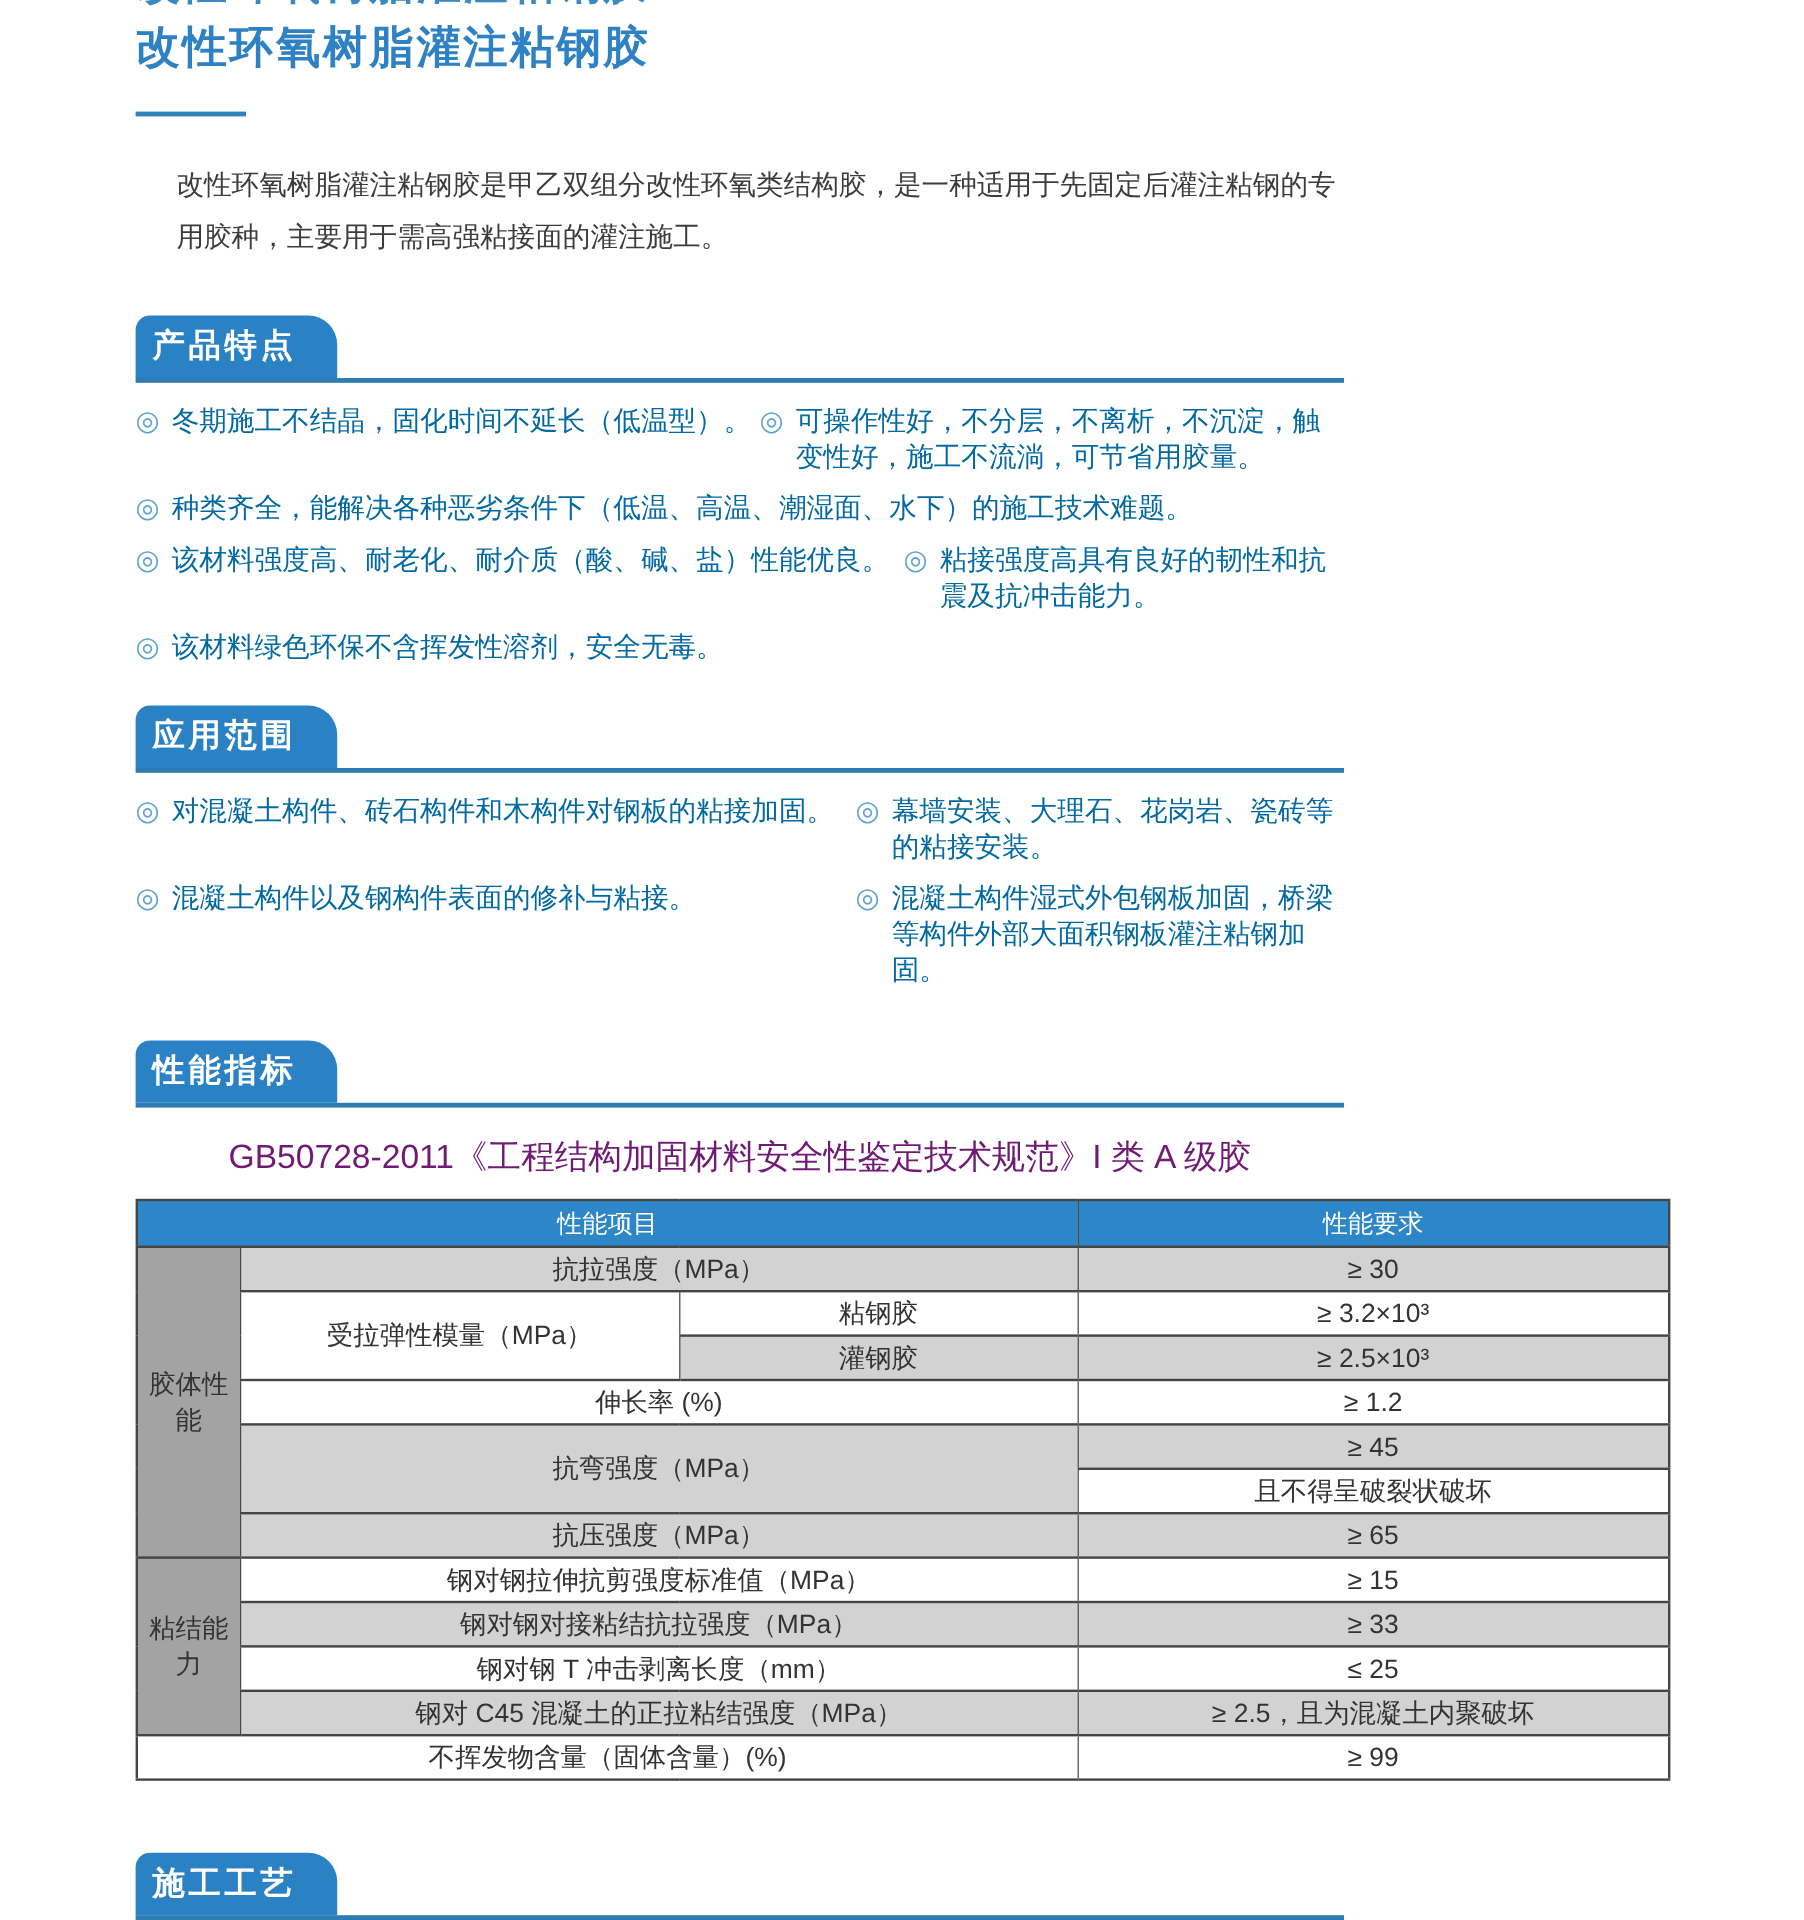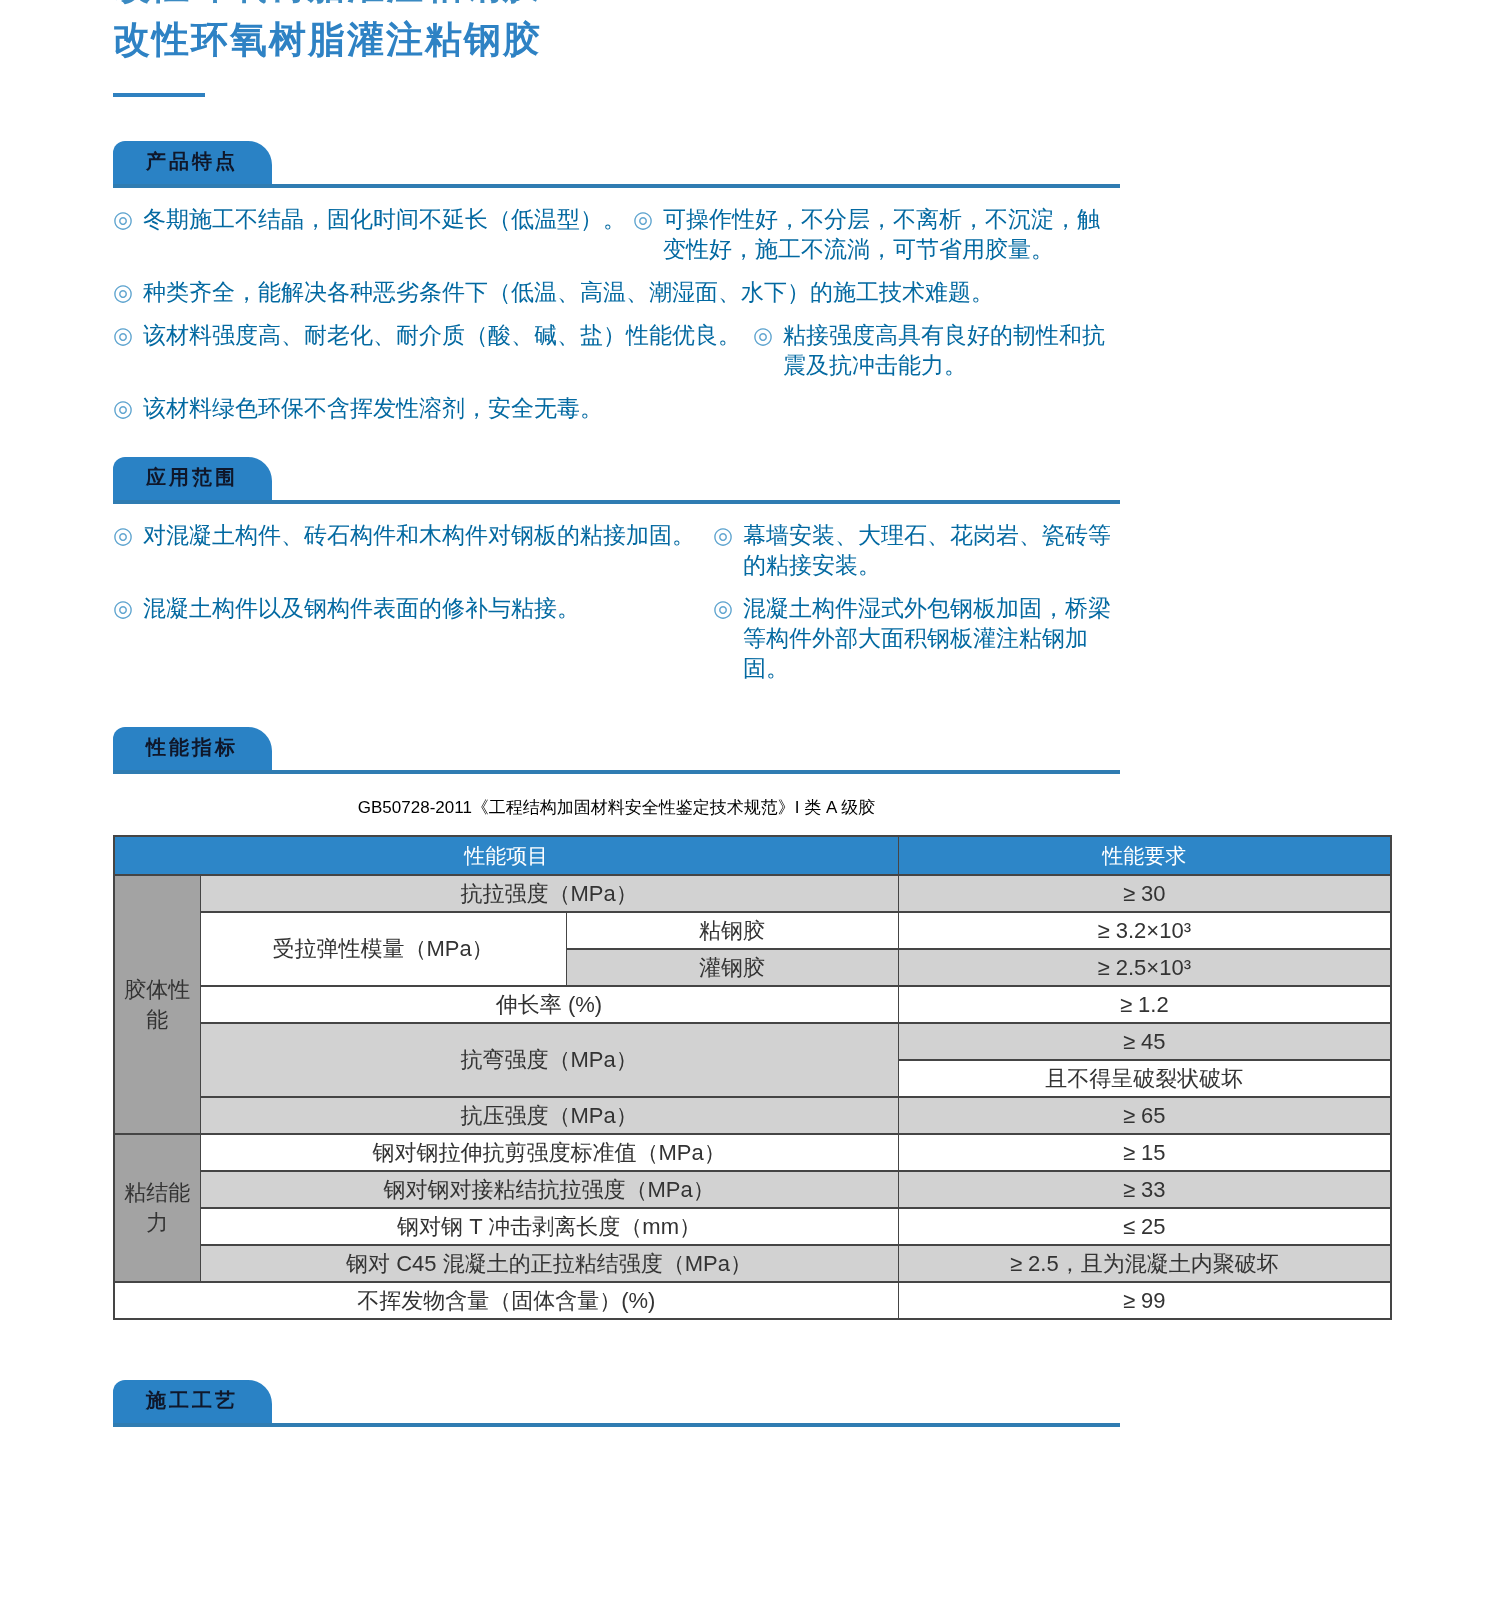--- a/index.html
+++ b/index.html
@@ -63,6 +63,7 @@
     <div class="title-rule"></div>
 
     <div class="intro">
+      <p>改性环氧树脂灌注粘钢胶是甲乙双组分改性环氧类结构胶，是一种适用于先固定后灌注粘钢的专用胶种，主要用于需高强粘接面的灌注施工。</p>
     </div>
 
     <div class="sec m-features">

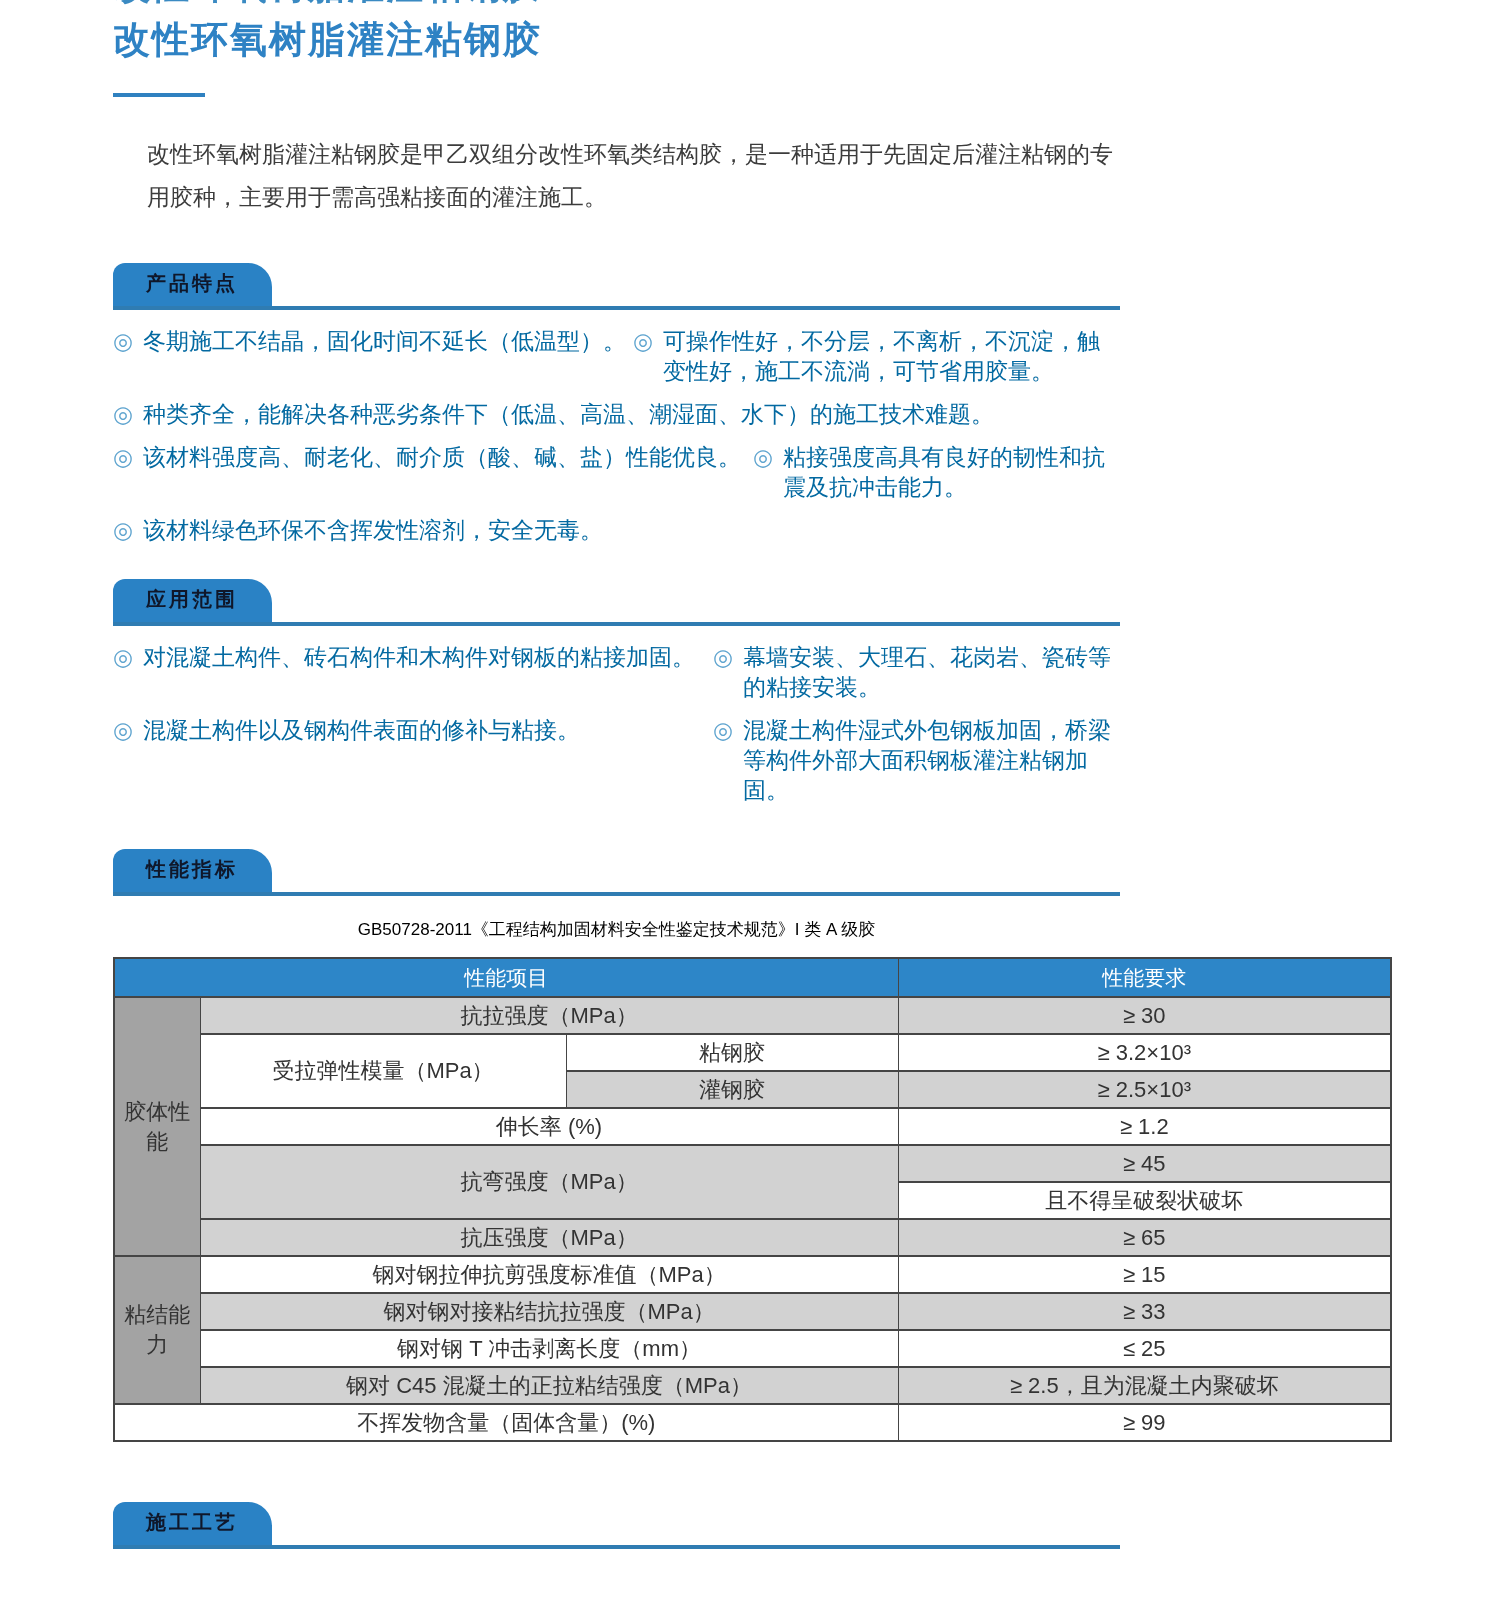--- a/index.html
+++ b/index.html
@@ -20,8 +20,8 @@
   .intro p{margin:0;font-size:23px;color:#3c3c3c;line-height:43px;}
 
   .sec{border-bottom:4px solid #2f7cb2;font-size:0;}
-  .badge{display:inline-block;background:#2a82c5;color:#0f172a;font-size:20px;
-         font-weight:bold;padding:7px 34px 9px 33px;border-radius:12px 24px 0 0;
+  .badge{display:inline-block;background:#2a82c5;color:#ffffff;font-size:27px;
+         font-weight:bold;padding:7px 34px 9px 14px;border-radius:12px 24px 0 0;
          letter-spacing:3px;}
 
   .blist{margin-top:16px;}

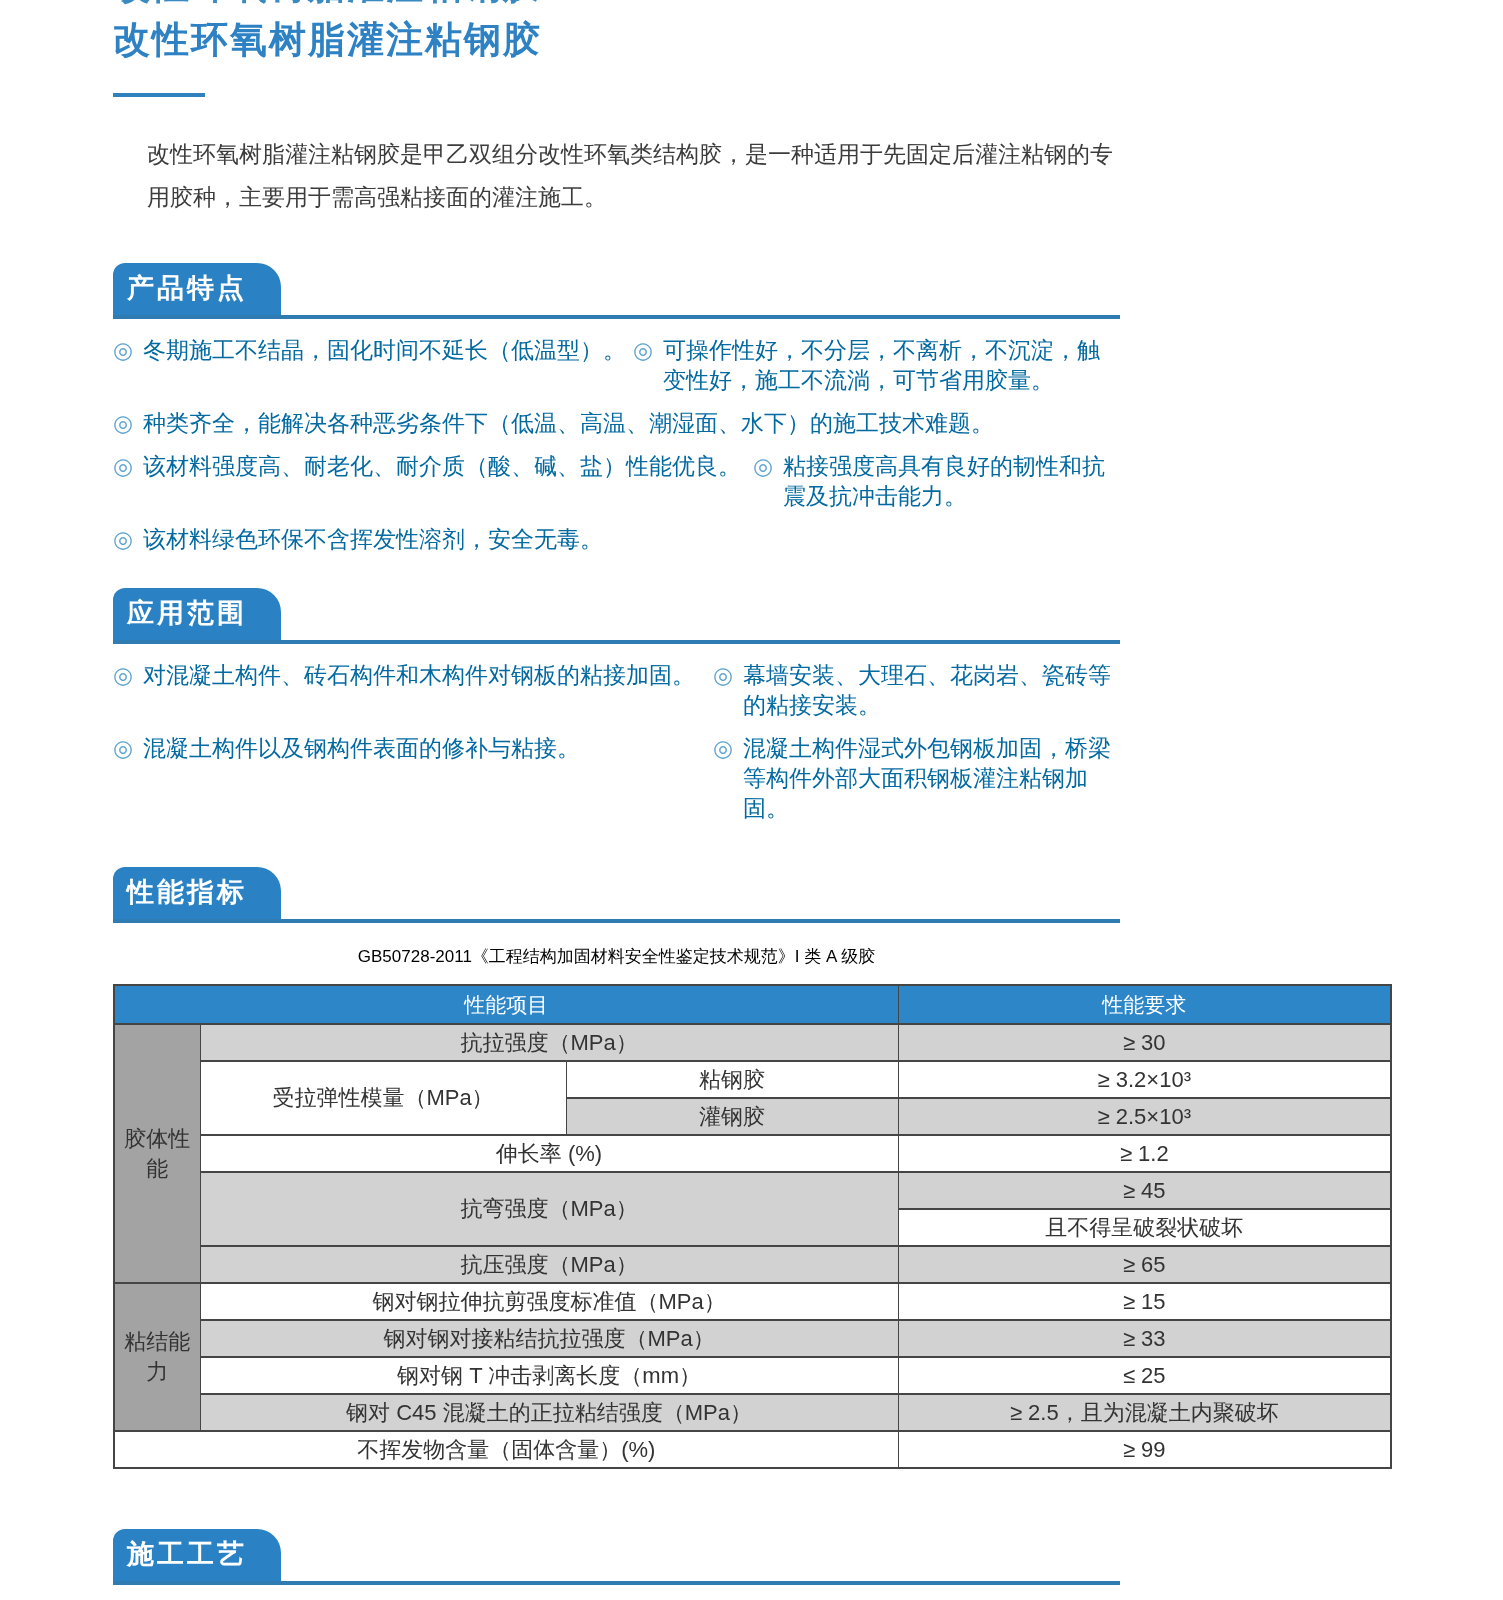--- a/index.html
+++ b/index.html
@@ -38,7 +38,7 @@
   .m-perf{margin-top:44px;}
   .m-process{margin-top:60px;}
 
-  .tbl-caption{margin-top:22px;text-align:center;font-size:17px;color:#000000;}
+  .tbl-caption{margin-top:22px;text-align:center;font-size:28px;color:#701a75;}
   table.perf{border-collapse:collapse;width:1277px;margin-top:16px;table-layout:fixed;
              border:2px solid #454545;}
   table.perf th,table.perf td{border-style:solid;border-color:#454545;border-width:2px 1px;

